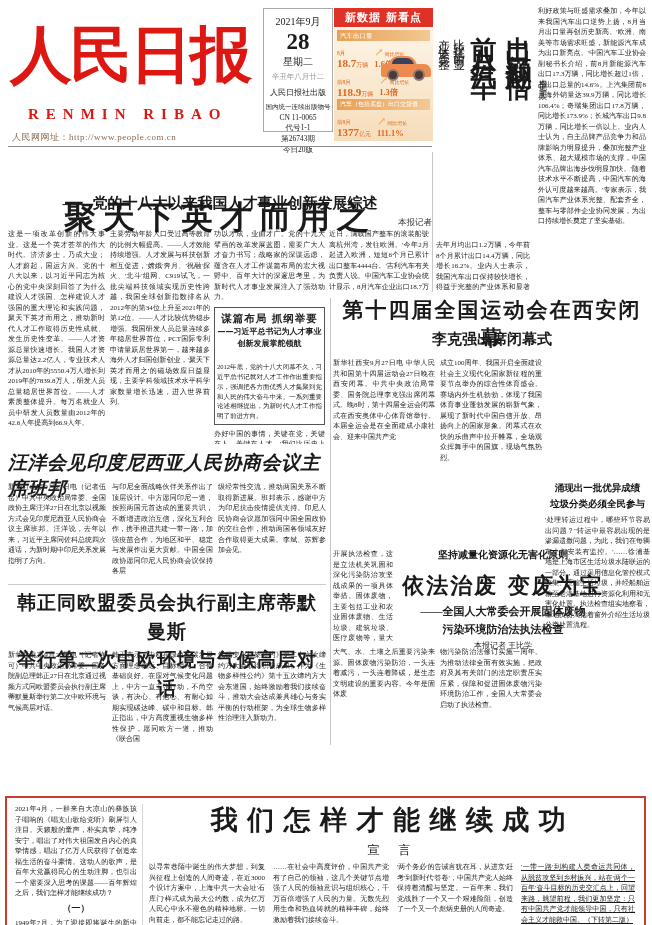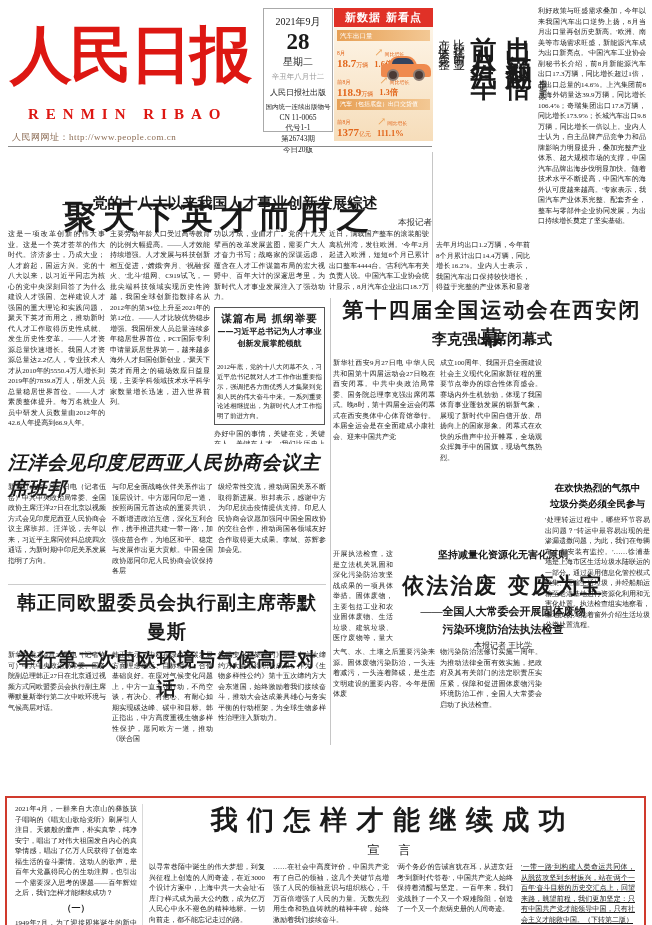--- a/index.html
+++ b/index.html
@@ -200,7 +200,7 @@
   <div class="col" style="left:218px;top:650px;width:108px;height:94px;">气候变化框架公约》第二十六次缔约方大会取得积极成果。作为《生物多样性公约》第十五次缔约方大会东道国，始终激励着我们接续奋斗，推动大会达成兼具雄心与务实平衡的行动框架，为全球生物多样性治理注入新动力。</div>
 
   <div class="abs pq">
-    <div class="pq-t heibold">在欢快热烈的气氛中</div>
+    <div class="pq-t heibold">涌现出一批优异成绩</div>
     <div class="pq-t heibold">垃圾分类必须全民参与</div>
     <div class="pq-b">'处理转运过程中，哪些环节容易出问题？''转运中最容易出现的是渗漏遗撒问题，为此，我们在每辆车上都安装有监控。'……徐浦基地是上海市区生活垃圾水陆联运的一部分，通过采用信息化管控模式收集、压缩生活垃圾，并经船舶运输至老港基地进行资源化利用和无害化处置。执法检查组实地察看，基地负责人指着窗外介绍生活垃圾分类处置流程。</div>
   </div>

